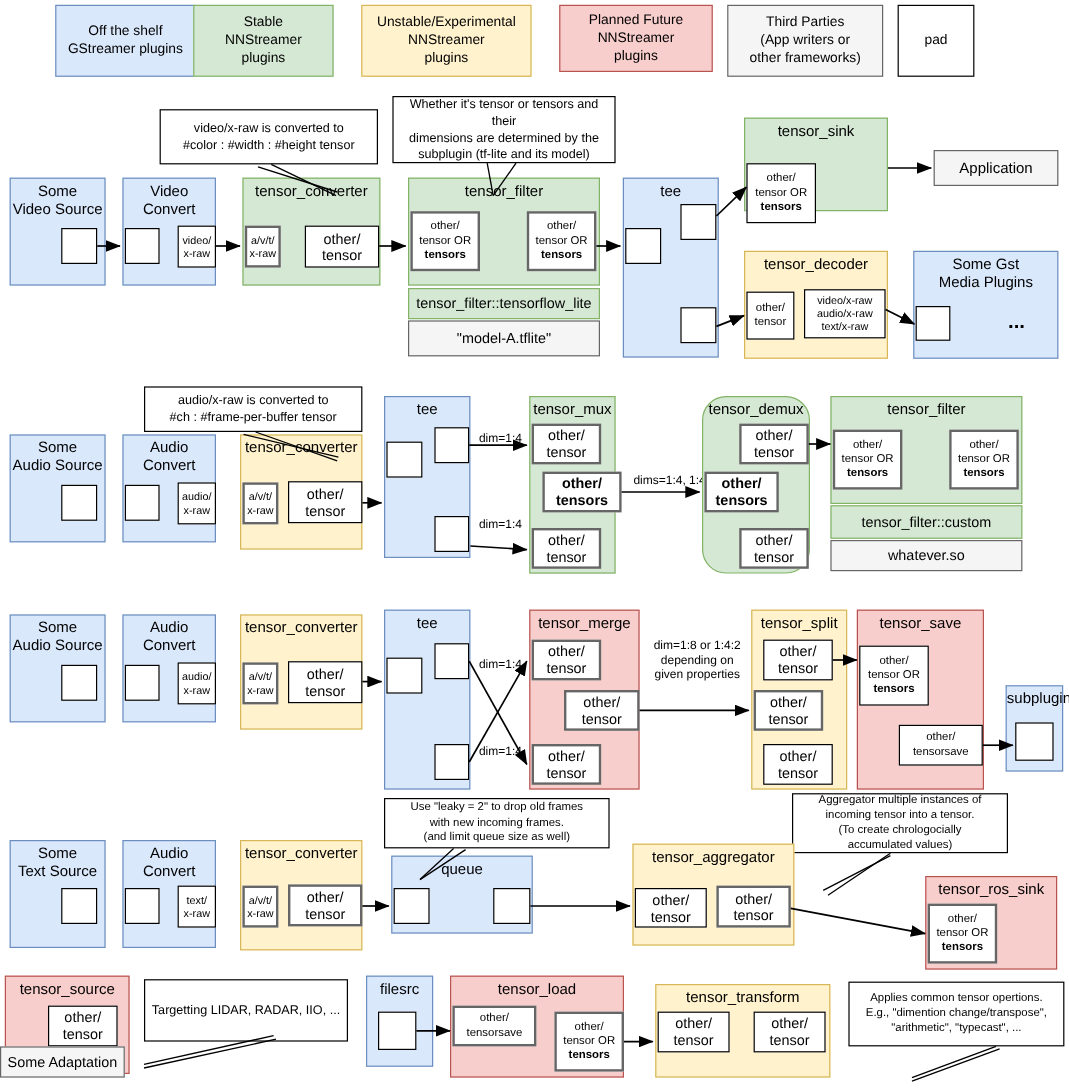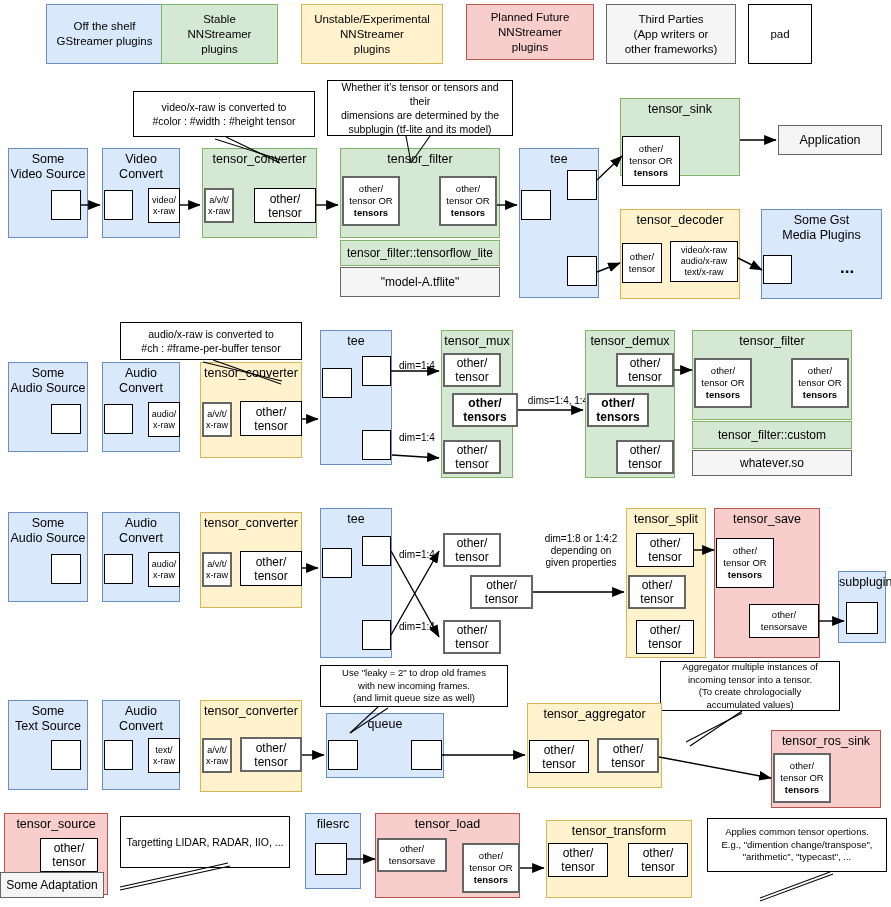--- a/index.html
+++ b/index.html
@@ -184,7 +184,7 @@
   </div>
   <div class="lbl" style="left:518px;top:395px;width:80px;">dims=1:4, 1:4</div>
 
-  <div class="blk box green" style="left:585px;top:330px;width:90px;height:148px;">
+  <div class="blk box green" style="left:585px;top:330px;width:90px;height:148px;border-radius:20px;">
     <div class="title">tensor_demux</div>
   </div>
   <div class="padtxt thick" style="left:616px;top:353px;width:58px;height:34px;">

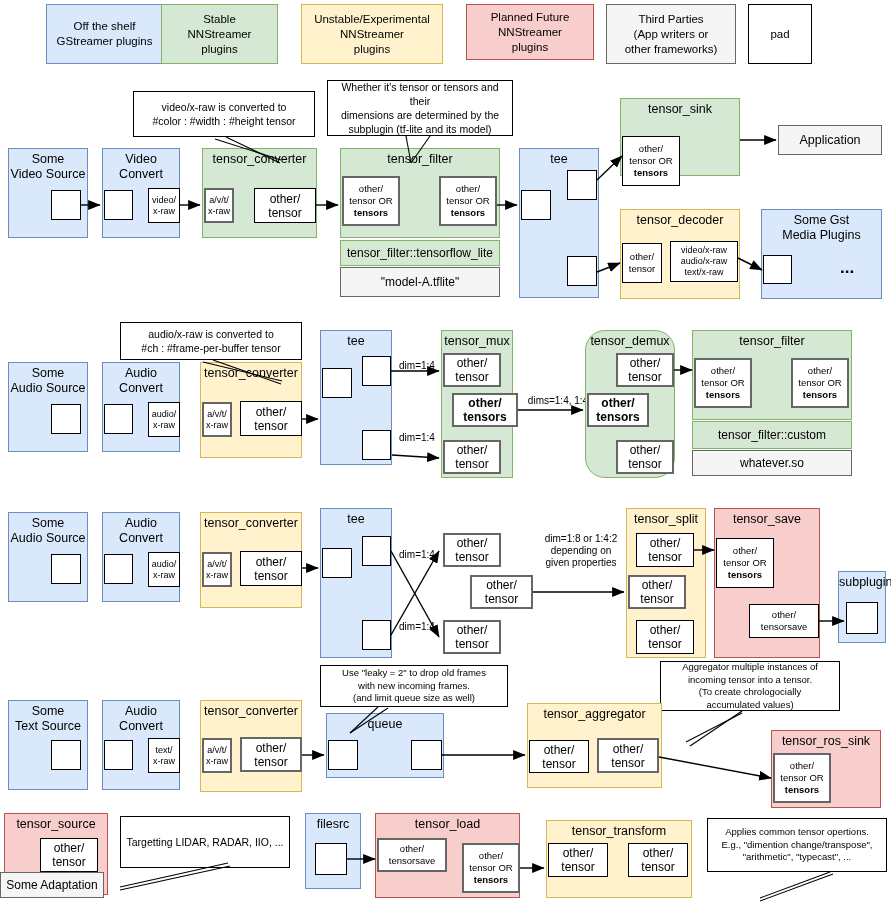--- a/index.html
+++ b/index.html
@@ -245,6 +245,9 @@
   <div class="lbl" style="left:392px;top:549px;width:50px;">dim=1:4</div>
   <div class="lbl" style="left:392px;top:621px;width:50px;">dim=1:4</div>
 
+  <div class="blk box pink" style="left:441px;top:508px;width:92px;height:150px;">
+    <div class="title">tensor_merge</div>
+  </div>
   <div class="padtxt thick" style="left:443px;top:533px;width:58px;height:34px;">
     <span>other/<br>tensor</span>
   </div>

